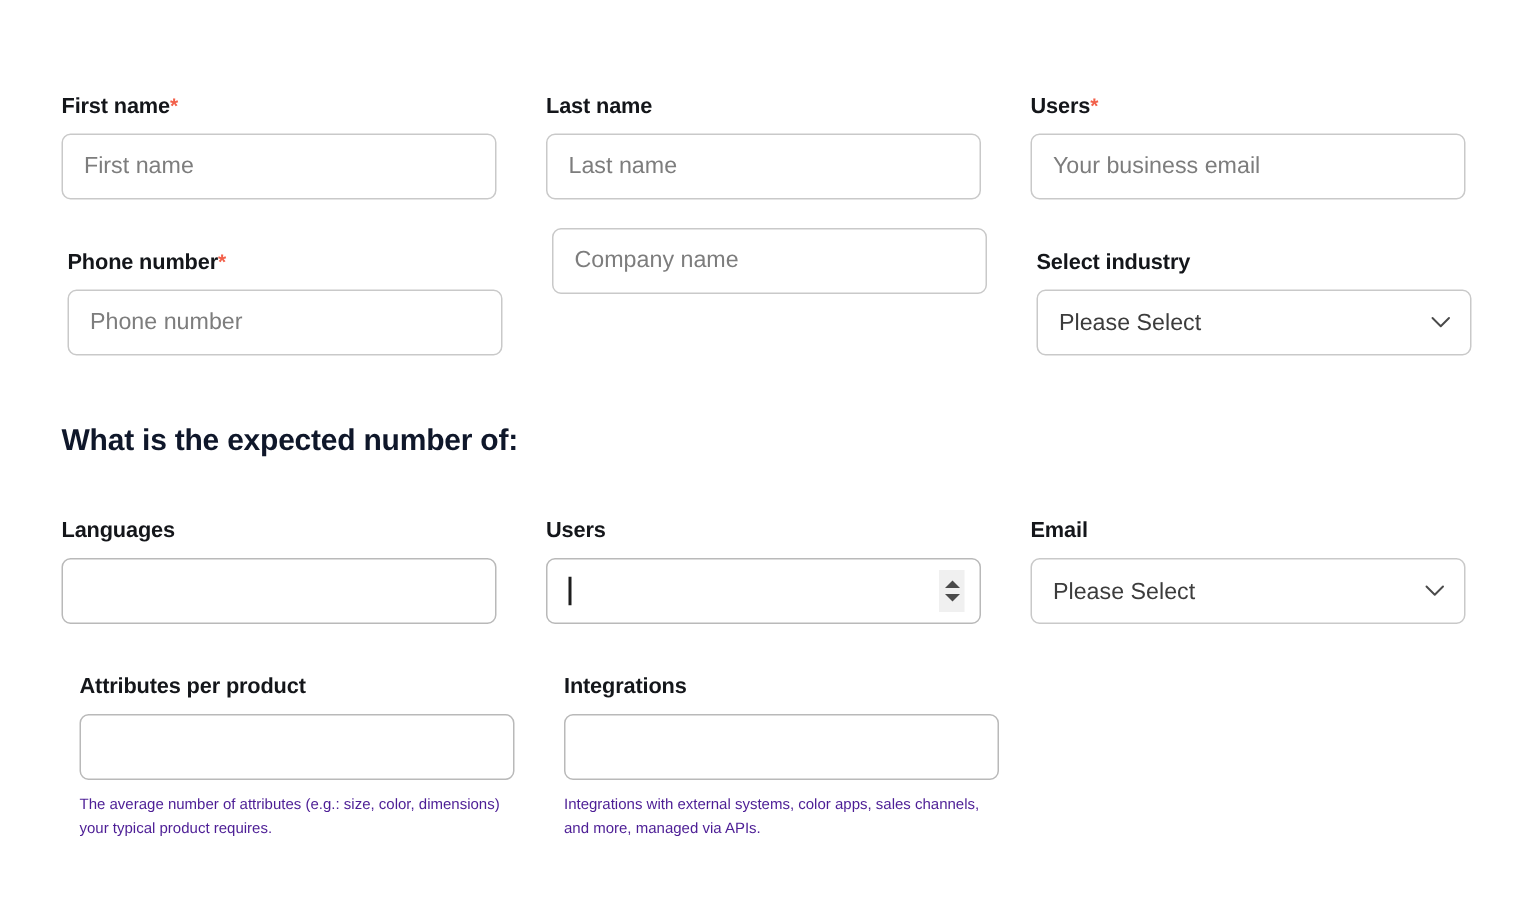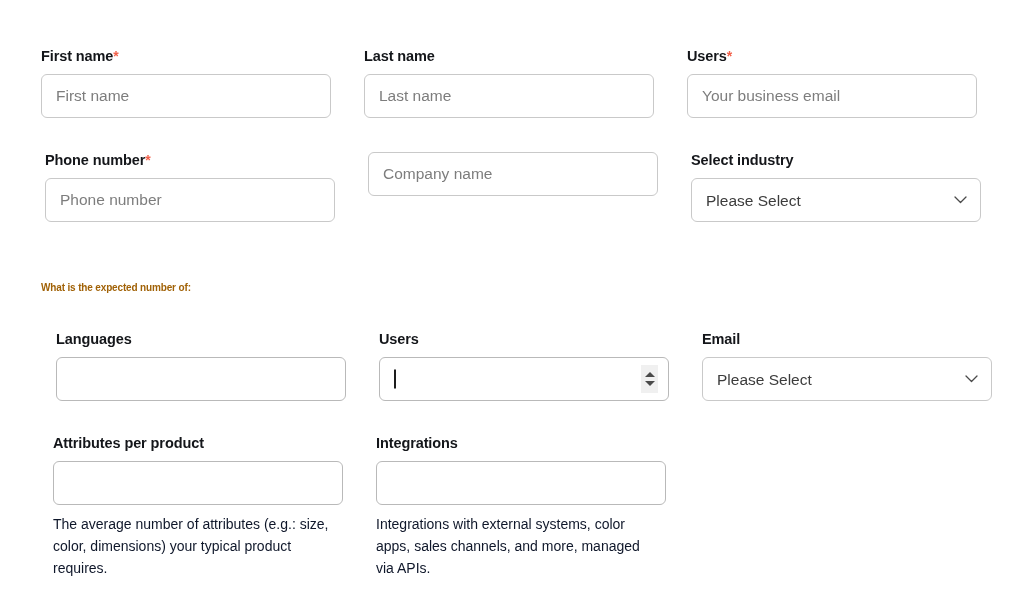--- a/index.html
+++ b/index.html
@@ -43,7 +43,7 @@
     letter-spacing: -0.1px;
     color: #14161a;
     line-height: 1.2;
-    margin: 0 0 9px 0;
+    margin: 14px 0 9px 0;
     white-space: nowrap;
   }
   .req {

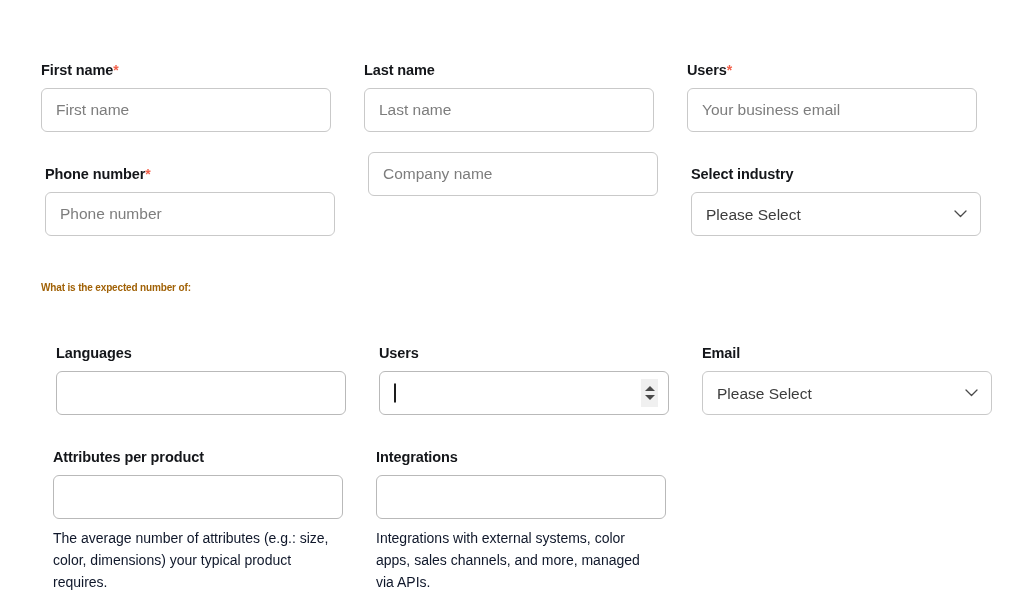--- a/index.html
+++ b/index.html
@@ -143,10 +143,10 @@
 
   
   .section-heading {
-    font-size: 10px;
+    font-size: 20px;
     font-weight: bold;
     letter-spacing: -0.15px;
-    color: #a16207;
+    color: #0f172a;
     margin: 0;
     line-height: 1.2;
   }

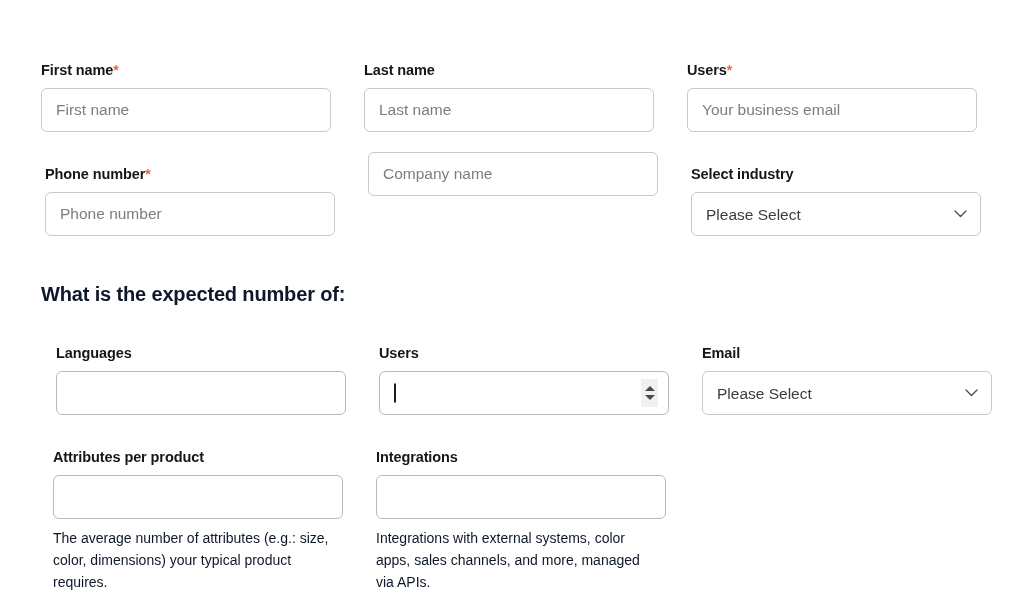--- a/index.html
+++ b/index.html
@@ -164,7 +164,7 @@
   #row-1 { position: absolute; top: 48px;  left: 0; }
   #row-2 { position: absolute; top: 152px; left: 4px; }
   #row-3 { position: absolute; top: 282px; left: 0; }
-  #row-4 { position: absolute; top: 331px; left: 15px; }
+  #row-4 { position: absolute; top: 331px; left: 0; }
   #row-5 { position: absolute; top: 435px; left: 12px; }
 </style>
 </head>

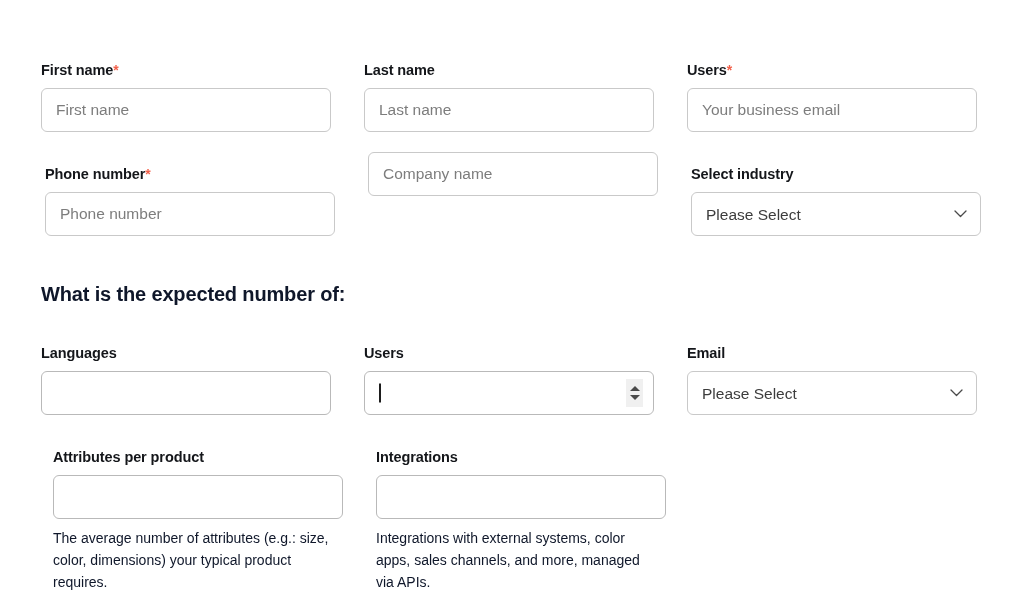--- a/index.html
+++ b/index.html
@@ -153,9 +153,9 @@
 
   
   .help {
-    font-size: 14px;
+    font-size: 10px;
     line-height: 1.55;
-    color: #0f172a;
+    color: #4c1d95;
     margin: 9px 0 0 0;
     max-width: 285px;
   }

